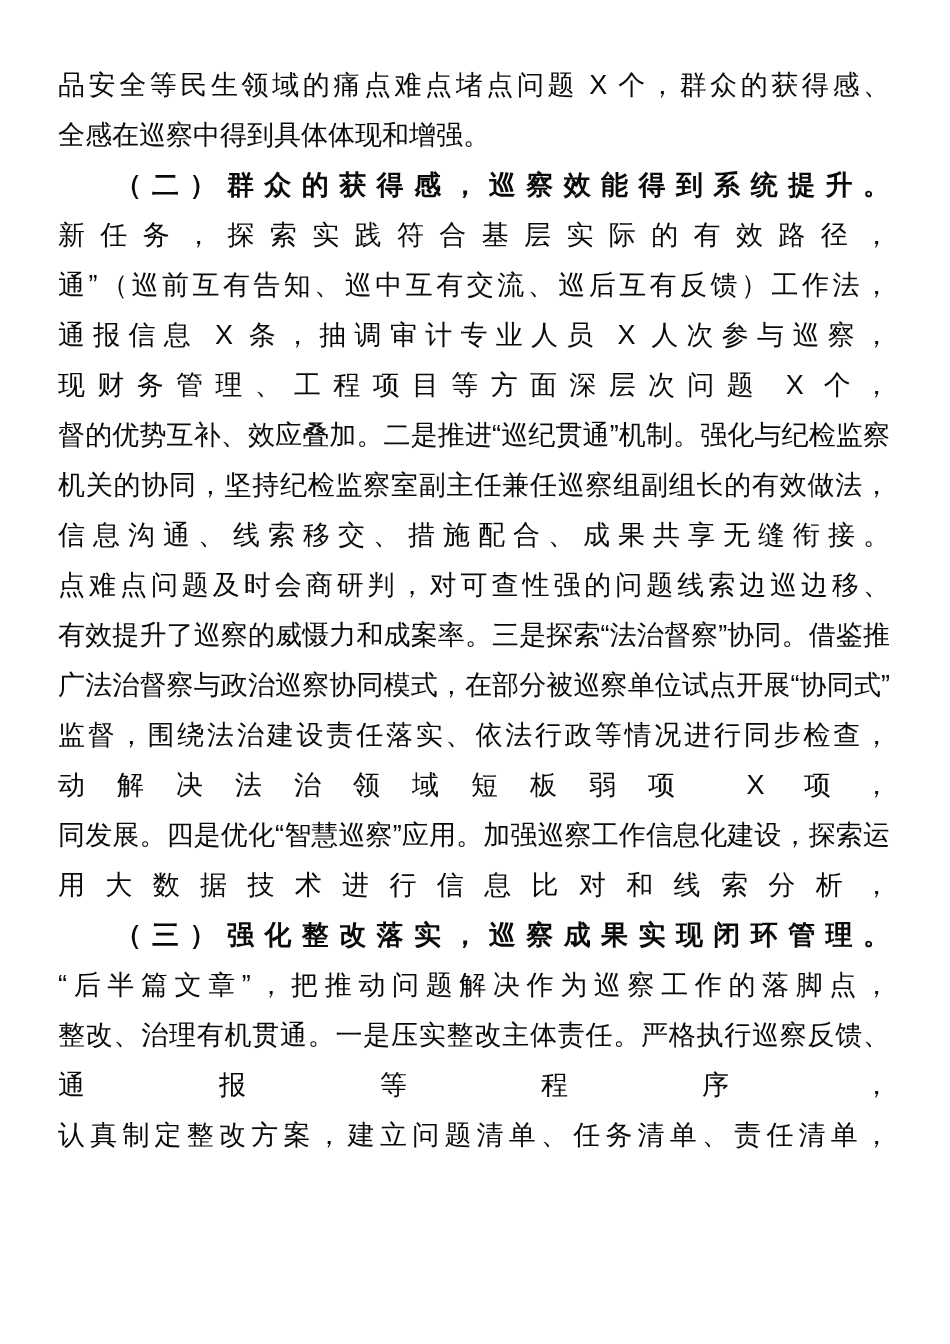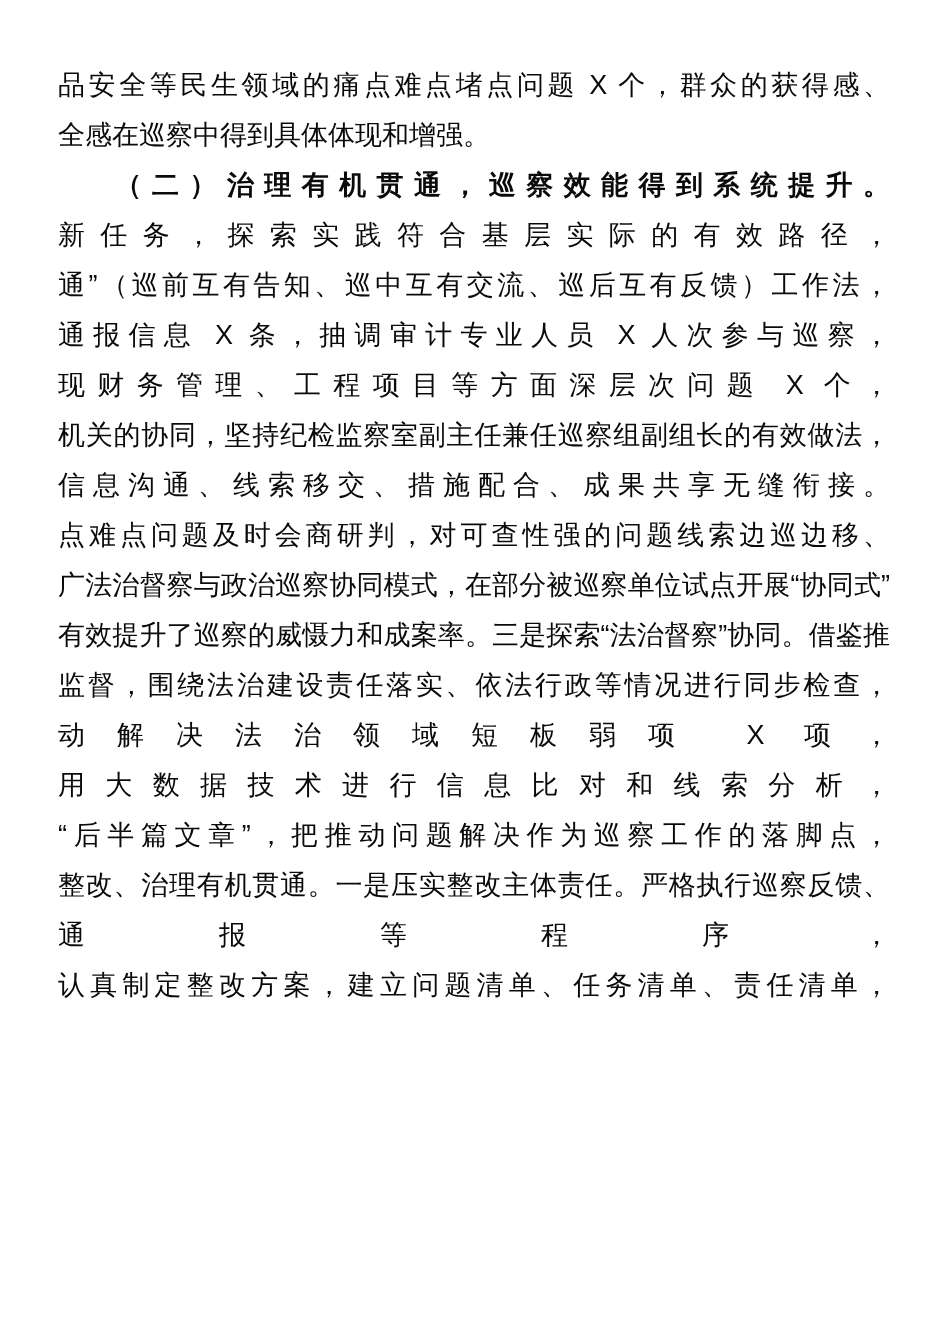--- a/index.html
+++ b/index.html
@@ -53,7 +53,7 @@
   <div class="doc-body" style="color: rgb(10, 10, 10);">
       <div class="line"><span class="seg">品安全等民生领域的痛点难点堵点问题 X 个，群众的获得感、幸福感、安</span></div>
       <div class="line para-end"><span class="seg">全感在巡察中得到具体体现和增强。</span></div>
-      <div class="line indent"><span class="seg bold">（二）治理有机贯通，巡察效能得到系统提升。</span></div>
+      <div class="line indent"><span class="seg bold">（二）群众的获得感，巡察效能得到系统提升。</span></div>
       <div class="line"><span class="seg">新任务，探索实践符合基层实际的有效路径，努力提升巡察监督的穿透力</span></div>
       <div class="line"><span class="seg">通”（巡前互有告知、巡中互有交流、巡后互有反馈）工作法，全年互相</span></div>
       <div class="line"><span class="seg">通报信息 X 条，抽调审计专业人员 X 人次参与巡察，借助审计专业优势发</span></div>

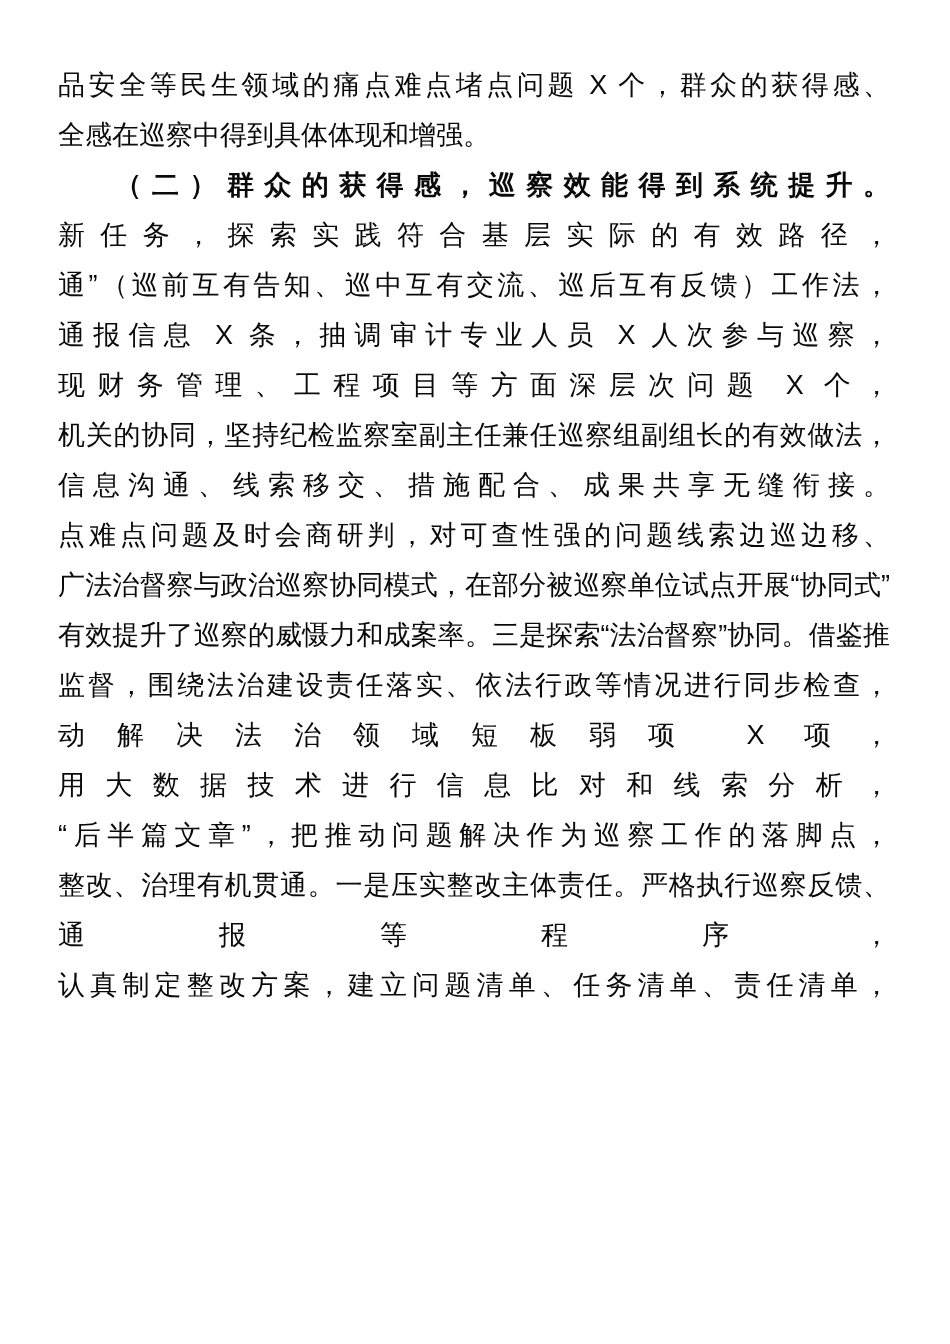--- a/index.html
+++ b/index.html
@@ -58,6 +58,7 @@
       <div class="line"><span class="seg">通”（巡前互有告知、巡中互有交流、巡后互有反馈）工作法，全年互相</span></div>
       <div class="line"><span class="seg">通报信息 X 条，抽调审计专业人员 X 人次参与巡察，借助审计专业优势发</span></div>
       <div class="line"><span class="seg">现财务管理、工程项目等方面深层次问题 X 个，实现了政治监督与专业监</span></div>
+      <div class="line"><span class="seg">督的优势互补、效应叠加。二是推进“巡纪贯通”机制。强化与纪检监察</span></div>
       <div class="line"><span class="seg">机关的协同，坚持纪检监察室副主任兼任巡察组副组长的有效做法，实现</span></div>
       <div class="line"><span class="seg">信息沟通、线索移交、措施配合、成果共享无缝衔接。对巡察中发现的疑</span></div>
       <div class="line"><span class="seg">点难点问题及时会商研判，对可查性强的问题线索边巡边移、快查快办，</span></div>

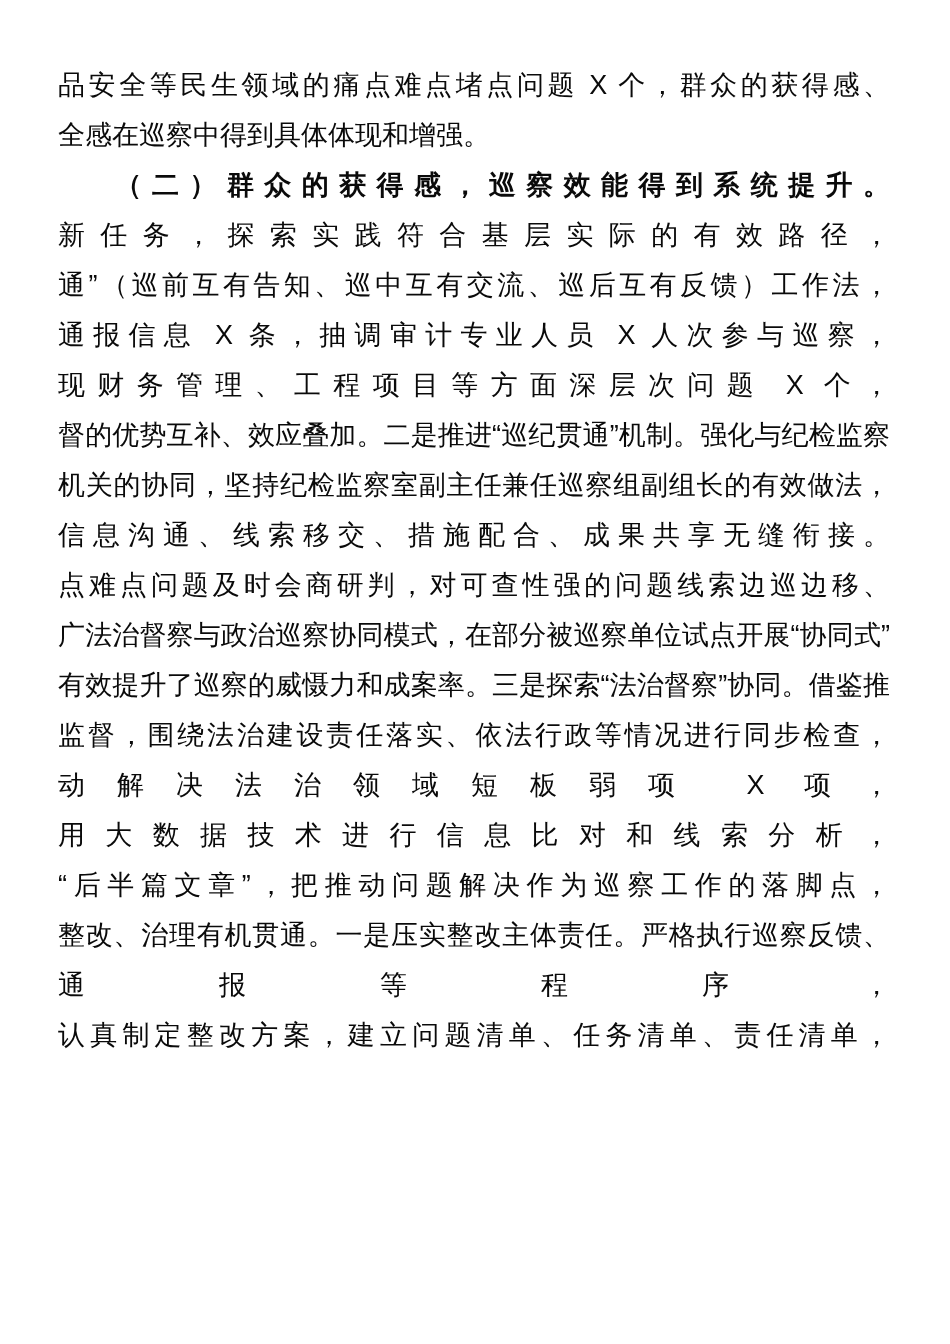--- a/index.html
+++ b/index.html
@@ -62,8 +62,8 @@
       <div class="line"><span class="seg">机关的协同，坚持纪检监察室副主任兼任巡察组副组长的有效做法，实现</span></div>
       <div class="line"><span class="seg">信息沟通、线索移交、措施配合、成果共享无缝衔接。对巡察中发现的疑</span></div>
       <div class="line"><span class="seg">点难点问题及时会商研判，对可查性强的问题线索边巡边移、快查快办，</span></div>
+      <div class="line"><span class="seg">有效提升了巡察的威慑力和成案率。三是探索“法治督察”协同。借鉴推</span></div>
       <div class="line"><span class="seg">广法治督察与政治巡察协同模式，在部分被巡察单位试点开展“协同式”</span></div>
-      <div class="line"><span class="seg">有效提升了巡察的威慑力和成案率。三是探索“法治督察”协同。借鉴推</span></div>
       <div class="line"><span class="seg">监督，围绕法治建设责任落实、依法行政等情况进行同步检查，发现并推</span></div>
       <div class="line"><span class="seg">动解决法治领域短板弱项 X 项，促进了全面依法治县与全面从严治党的协</span></div>
       <div class="line"><span class="seg">用大数据技术进行信息比对和线索分析，为精准发现问题提供技术支持，</span></div>

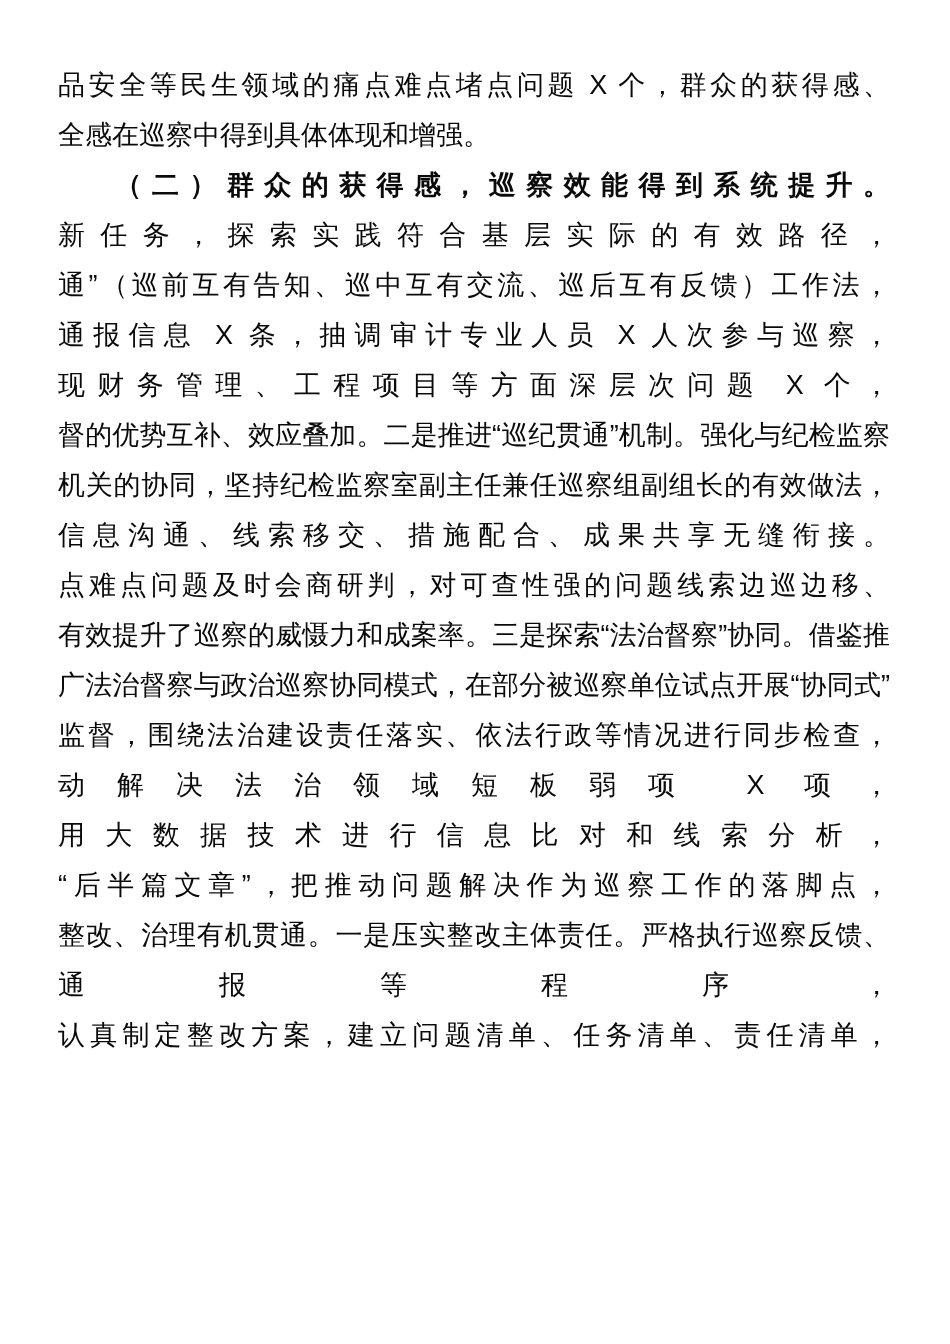--- a/index.html
+++ b/index.html
@@ -66,6 +66,7 @@
       <div class="line"><span class="seg">广法治督察与政治巡察协同模式，在部分被巡察单位试点开展“协同式”</span></div>
       <div class="line"><span class="seg">监督，围绕法治建设责任落实、依法行政等情况进行同步检查，发现并推</span></div>
       <div class="line"><span class="seg">动解决法治领域短板弱项 X 项，促进了全面依法治县与全面从严治党的协</span></div>
+      <div class="line"><span class="seg">同发展。四是优化“智慧巡察”应用。加强巡察工作信息化建设，探索运</span></div>
       <div class="line"><span class="seg">用大数据技术进行信息比对和线索分析，为精准发现问题提供技术支持，</span></div>
       <div class="line"><span class="seg">“后半篇文章”，把推动问题解决作为巡察工作的落脚点，努力实现监督、</span></div>
       <div class="line"><span class="seg">整改、治理有机贯通。一是压实整改主体责任。严格执行巡察反馈、签收、</span></div>

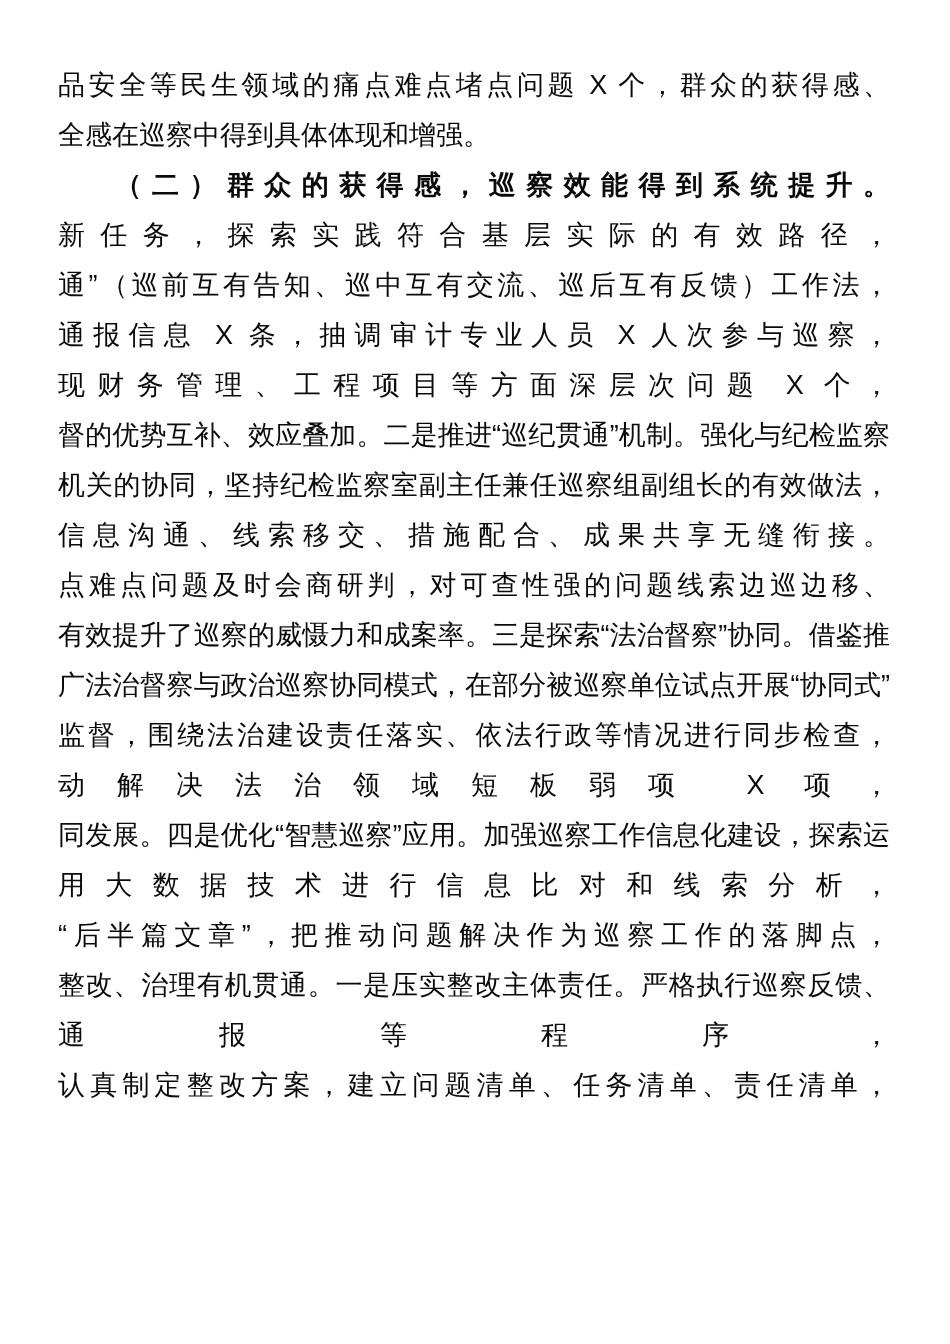--- a/index.html
+++ b/index.html
@@ -68,6 +68,7 @@
       <div class="line"><span class="seg">动解决法治领域短板弱项 X 项，促进了全面依法治县与全面从严治党的协</span></div>
       <div class="line"><span class="seg">同发展。四是优化“智慧巡察”应用。加强巡察工作信息化建设，探索运</span></div>
       <div class="line"><span class="seg">用大数据技术进行信息比对和线索分析，为精准发现问题提供技术支持，</span></div>
+      <div class="line indent"><span class="seg bold">（三）强化整改落实，巡察成果实现闭环管理。</span></div>
       <div class="line"><span class="seg">“后半篇文章”，把推动问题解决作为巡察工作的落脚点，努力实现监督、</span></div>
       <div class="line"><span class="seg">整改、治理有机贯通。一是压实整改主体责任。严格执行巡察反馈、签收、</span></div>
       <div class="line"><span class="seg">通报等程序，督促被巡察党组织特别是“一把手”自觉扛起整改政治责任，</span></div>

